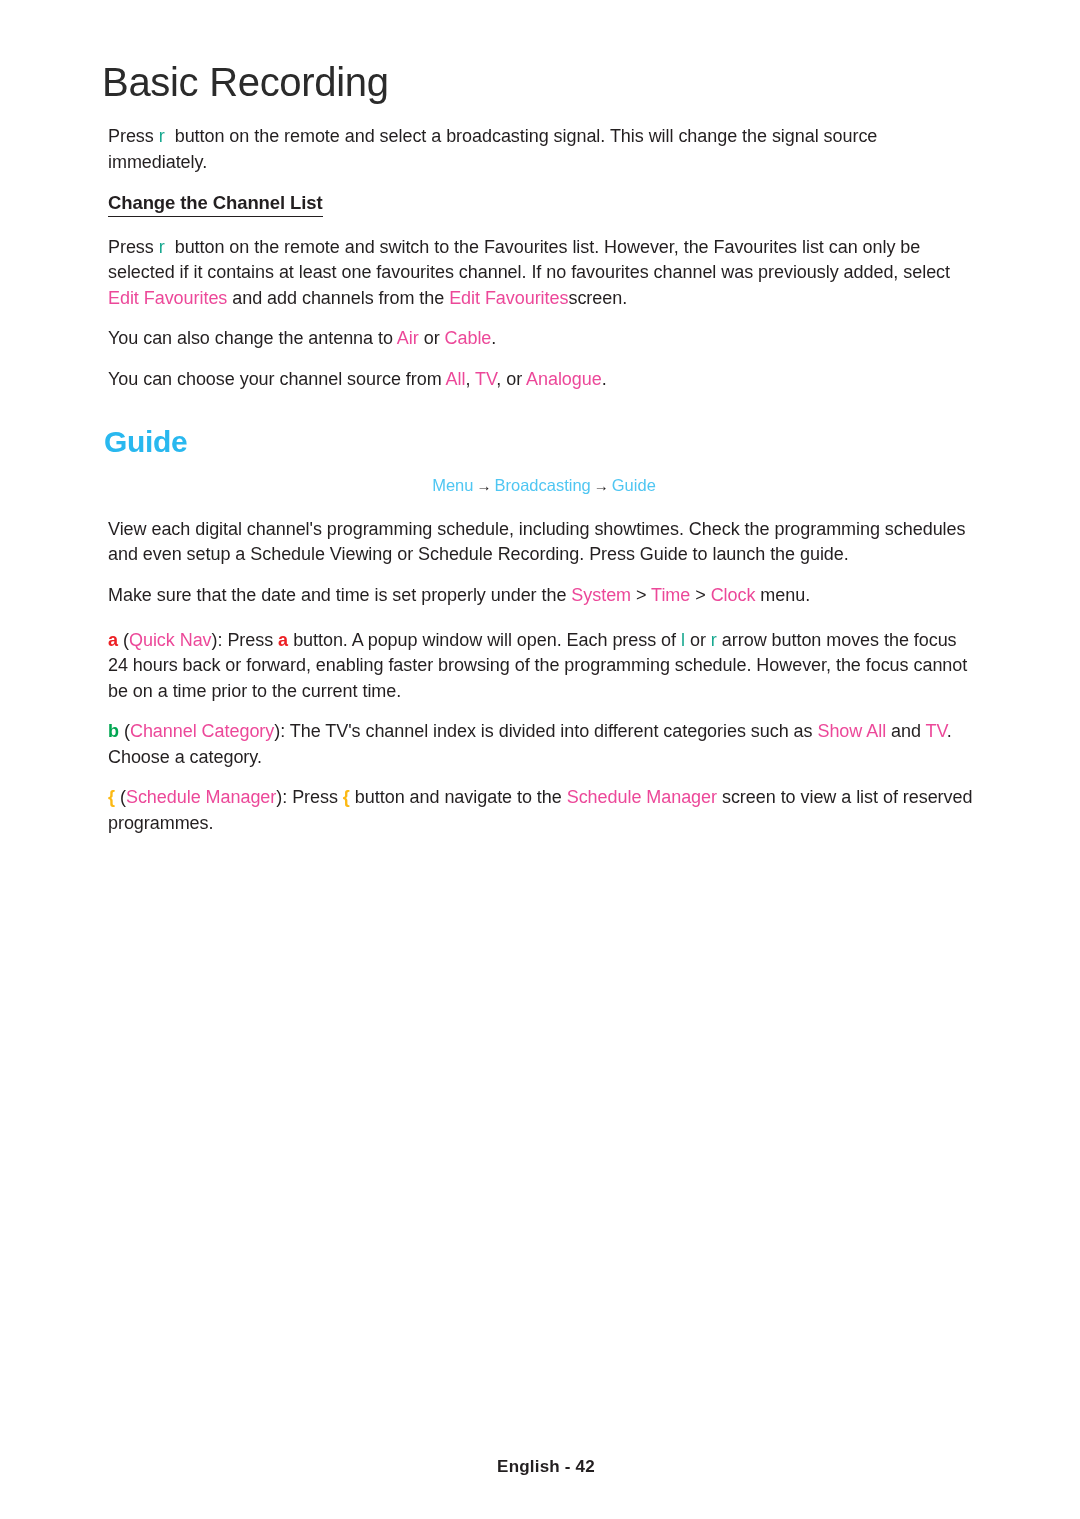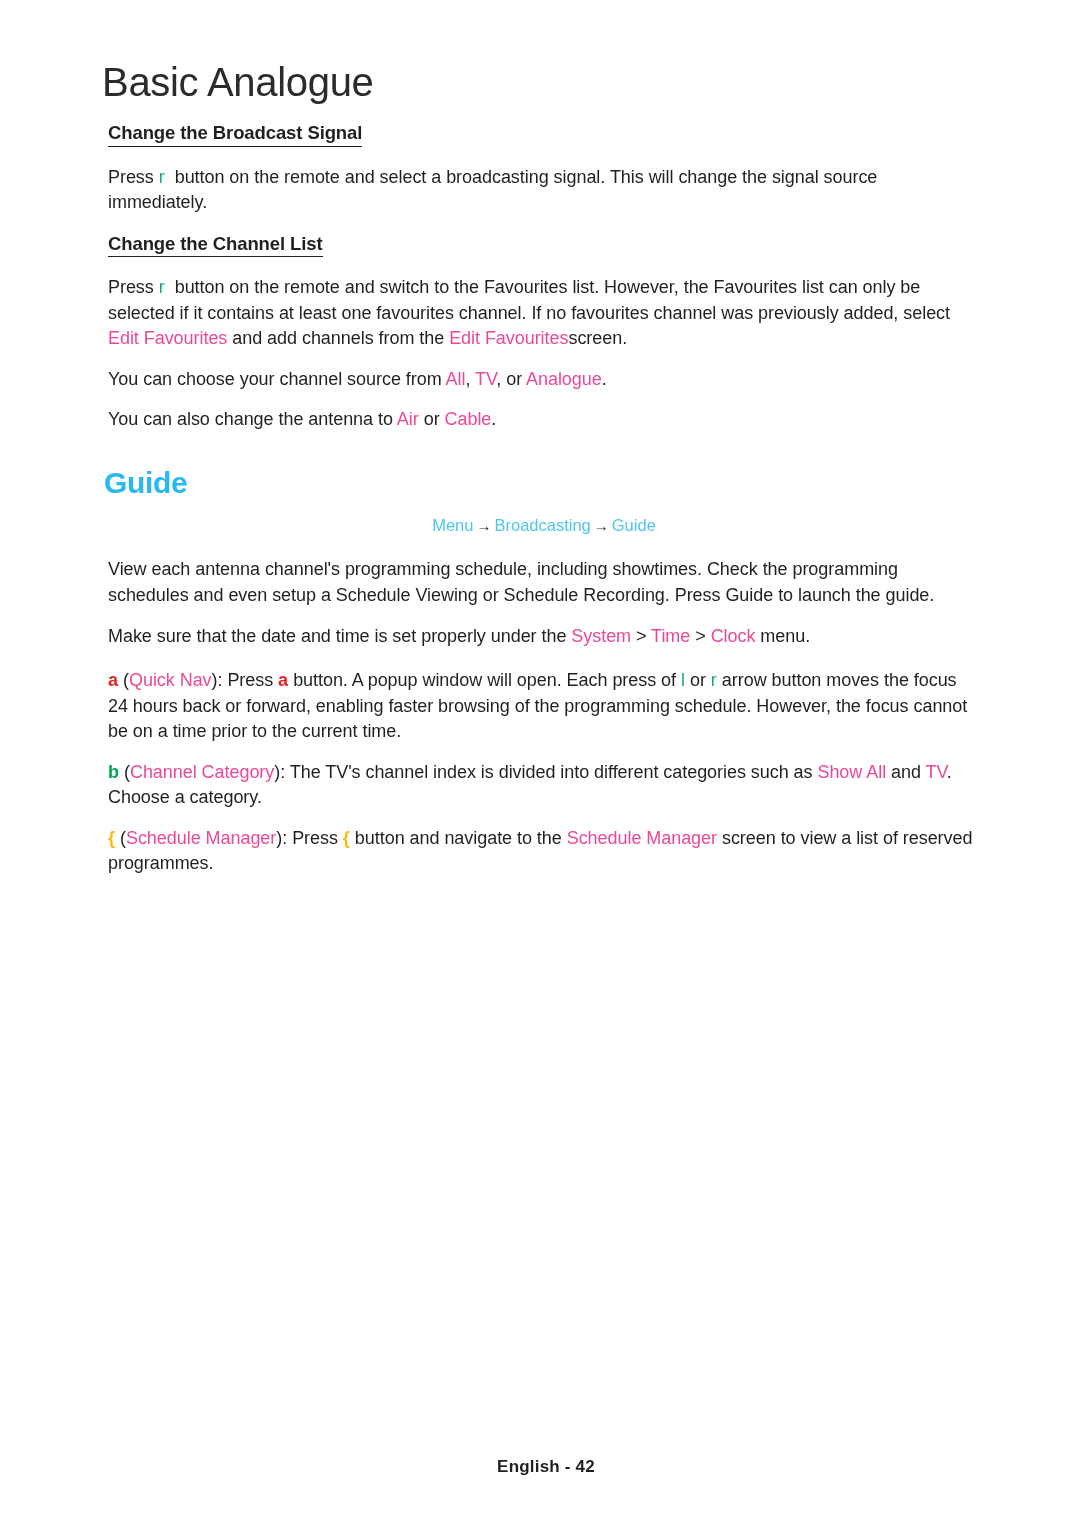--- a/index.html
+++ b/index.html
@@ -112,7 +112,7 @@
 
 <div class="page">
 
-  <div class="page-title">Basic Analogue</div>
+  <div class="page-title">Basic Recording</div>
 
   <div class="heading-wrap">
     <div class="section-heading">Change the Broadcast Signal</div>

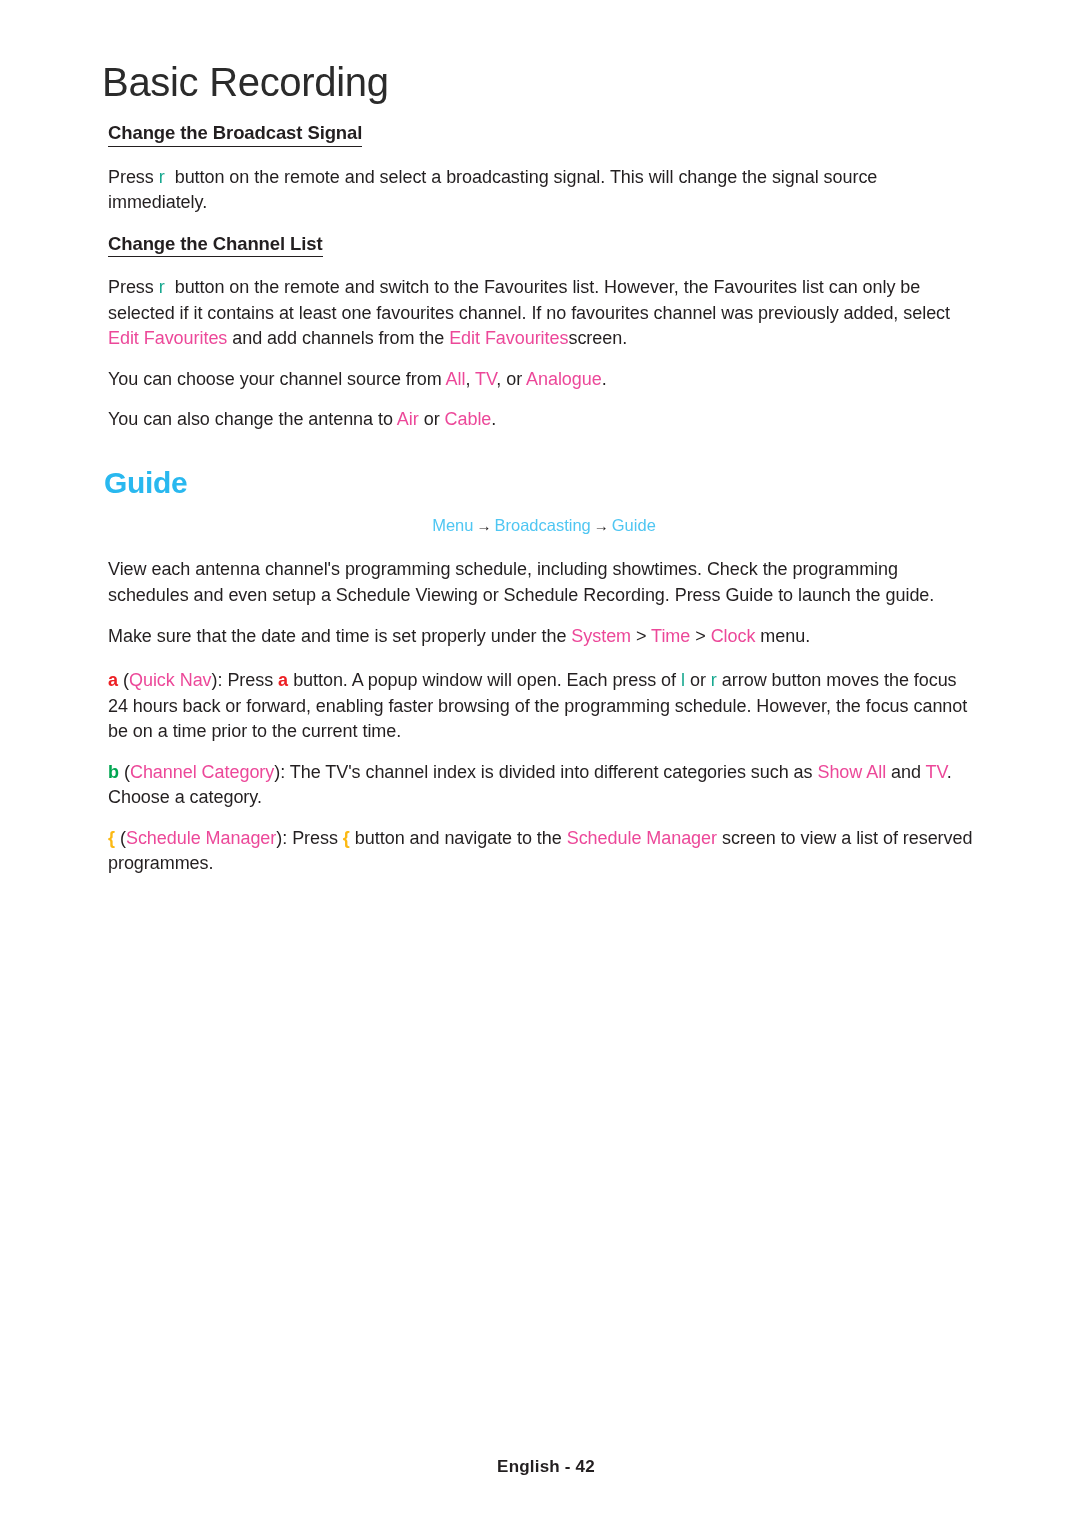--- a/index.html
+++ b/index.html
@@ -114,9 +114,6 @@
 
   <div class="page-title">Basic Recording</div>
 
-  <div class="heading-wrap">
-    <div class="section-heading">Change the Broadcast Signal</div>
-  </div>
 
   <p class="body tall"><span>Press</span>
     <span class="btn-r sp">r</span>

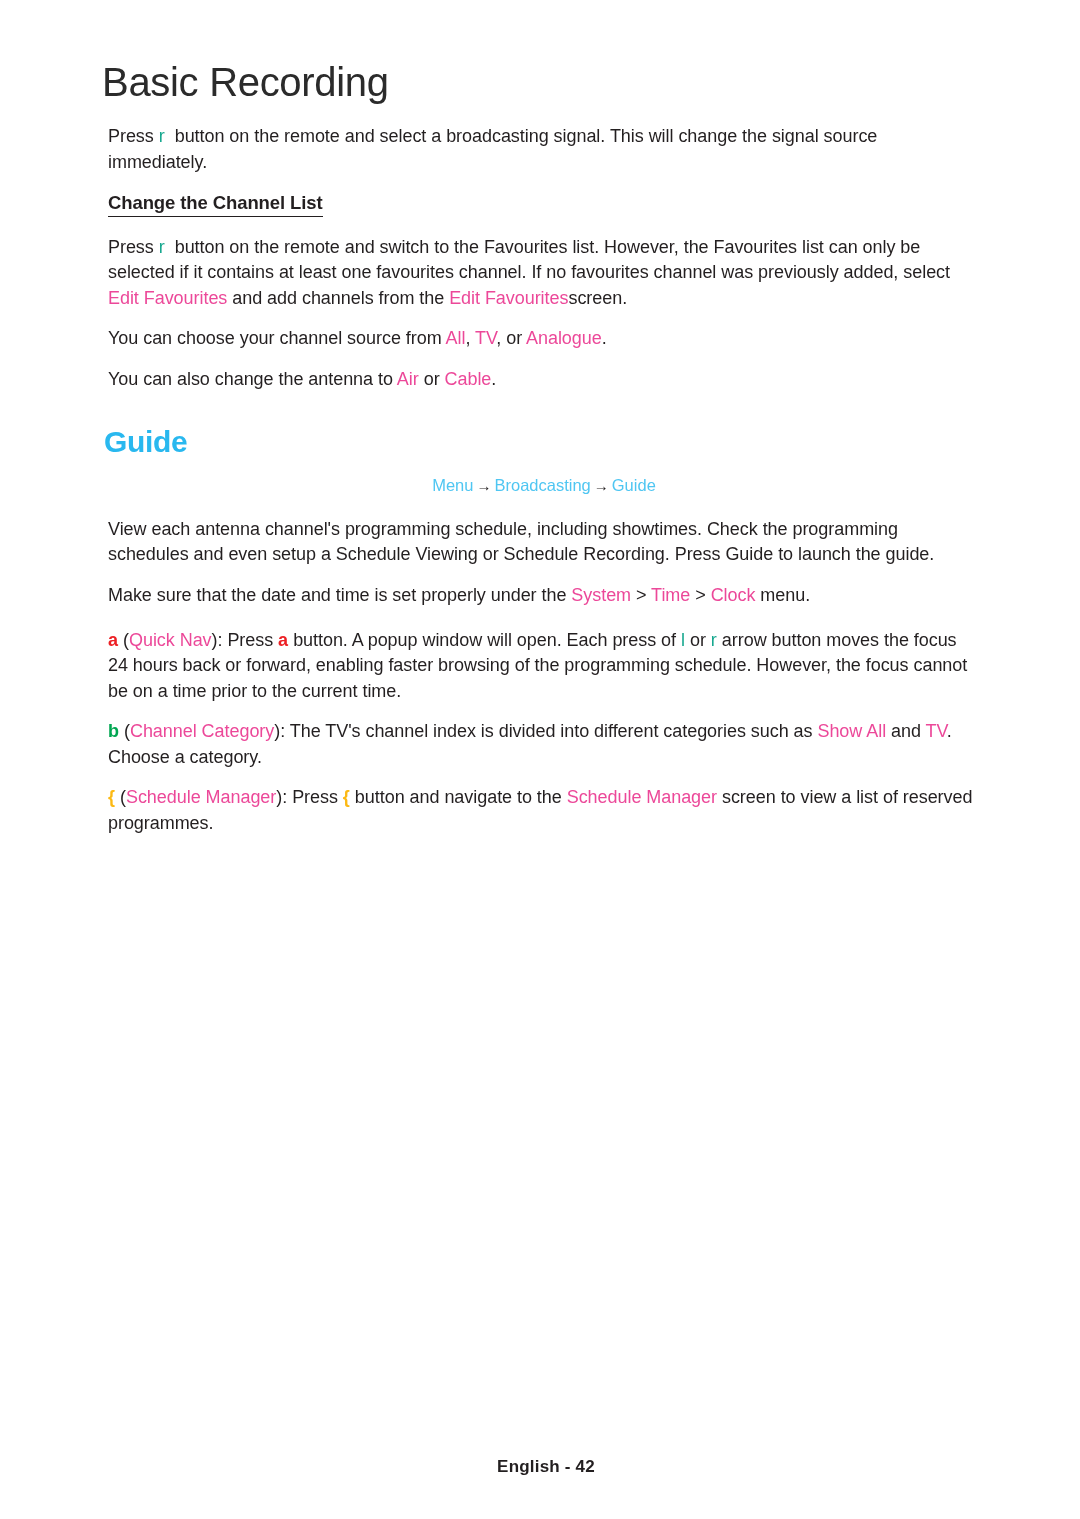--- a/index.html
+++ b/index.html
@@ -130,15 +130,15 @@
     <span>and add channels from the</span>
     <span class="cy">Edit Favourites</span><span>screen.</span></p>
 
+  <p class="body"><span>You can also change the antenna to</span>
+    <span class="cy">Air</span>
+    <span>or</span>
+    <span class="cy">Cable</span><span>.</span></p>
+
   <p class="body"><span>You can choose your channel source from</span>
     <span class="cy">All</span><span>,</span>
     <span class="cy">TV</span><span>, or</span>
     <span class="cy">Analogue</span><span>.</span></p>
-
-  <p class="body"><span>You can also change the antenna to</span>
-    <span class="cy">Air</span>
-    <span>or</span>
-    <span class="cy">Cable</span><span>.</span></p>
 
   <div class="blue-heading">Guide</div>
 

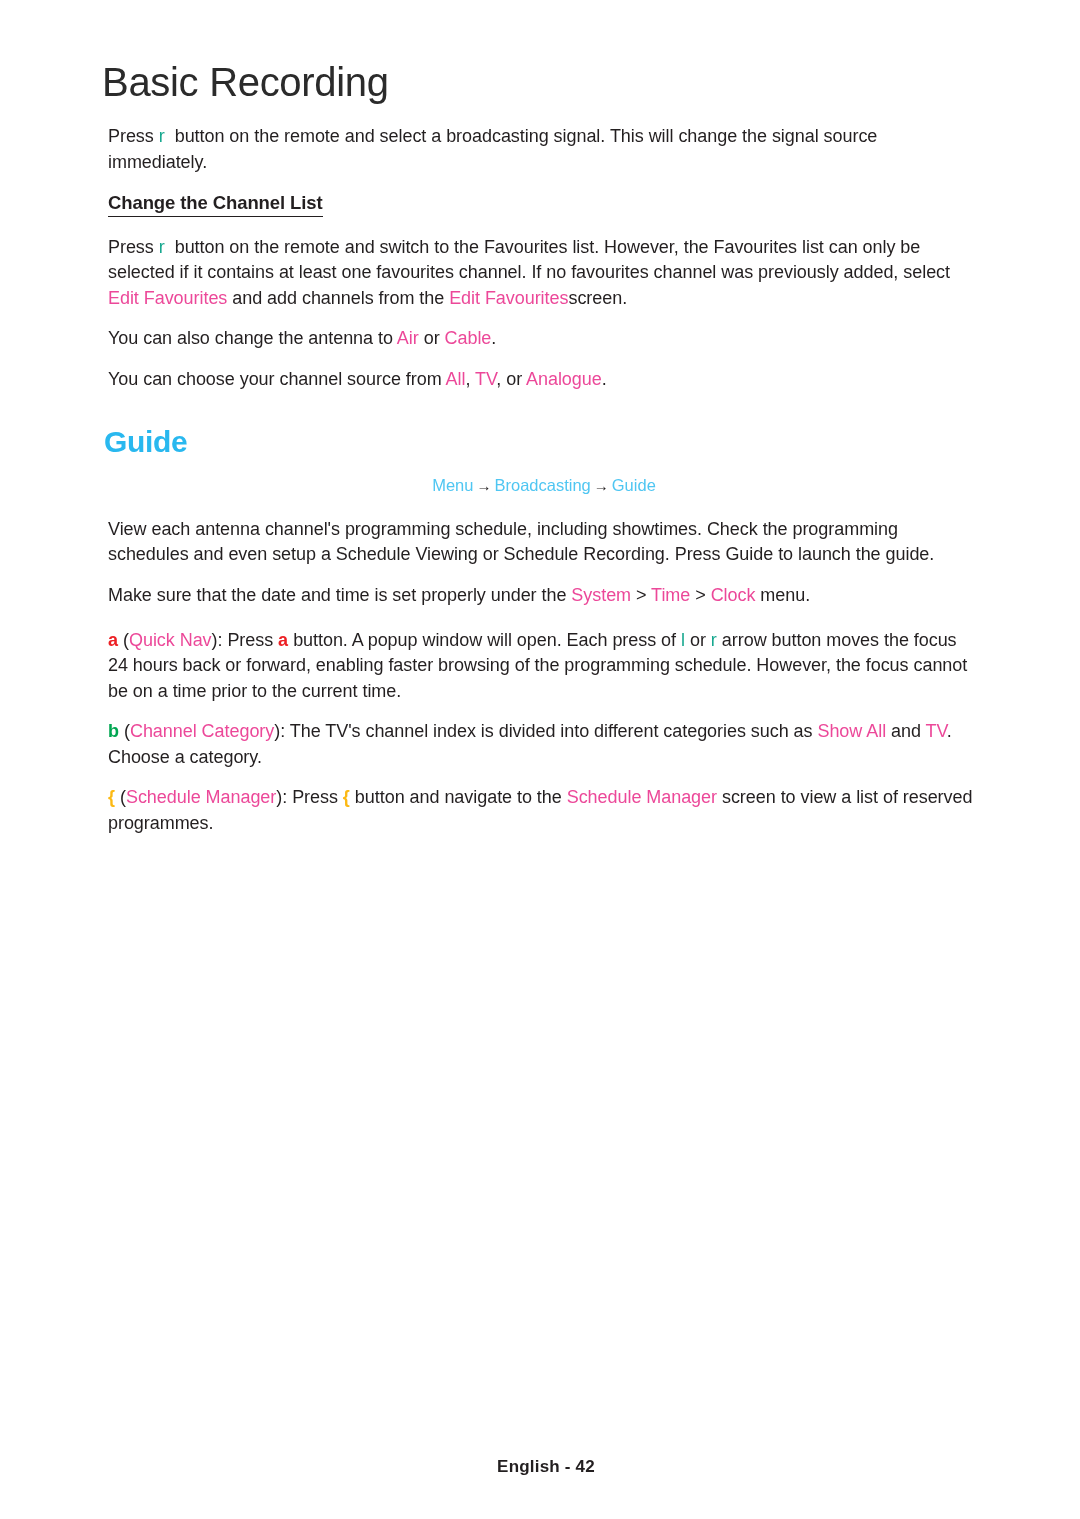--- a/index.html
+++ b/index.html
@@ -144,7 +144,7 @@
 
   <div class="breadcrumb"><span>Menu</span><span class="arrow">→</span><span>Broadcasting</span><span class="arrow">→</span><span>Guide</span></div>
 
-  <p class="body">View each antenna channel's programming schedule, including showtimes. Check the programming schedules and even setup a Schedule Viewing or Schedule Recording. Press Guide to launch the guide.</p>
+  <p class="body">View each digital channel's programming schedule, including showtimes. Check the programming schedules and even setup a Schedule Viewing or Schedule Recording. Press Guide to launch the guide.</p>
 
   <p class="body tall"><span>Make sure that the date and time is set properly under the</span>
     <span class="cy">System</span>

